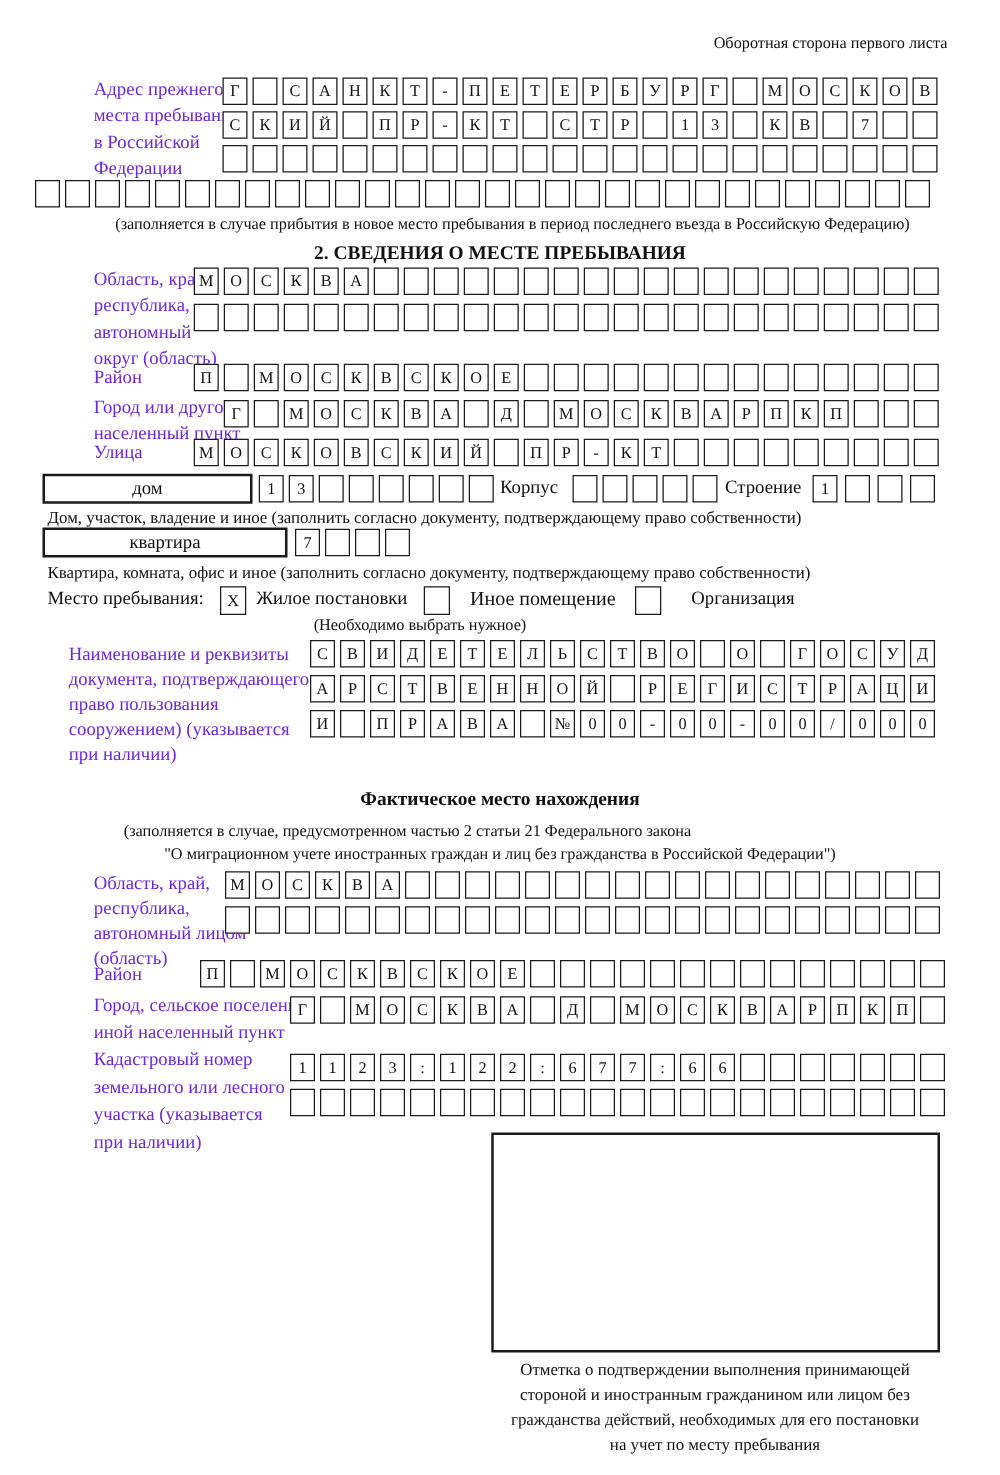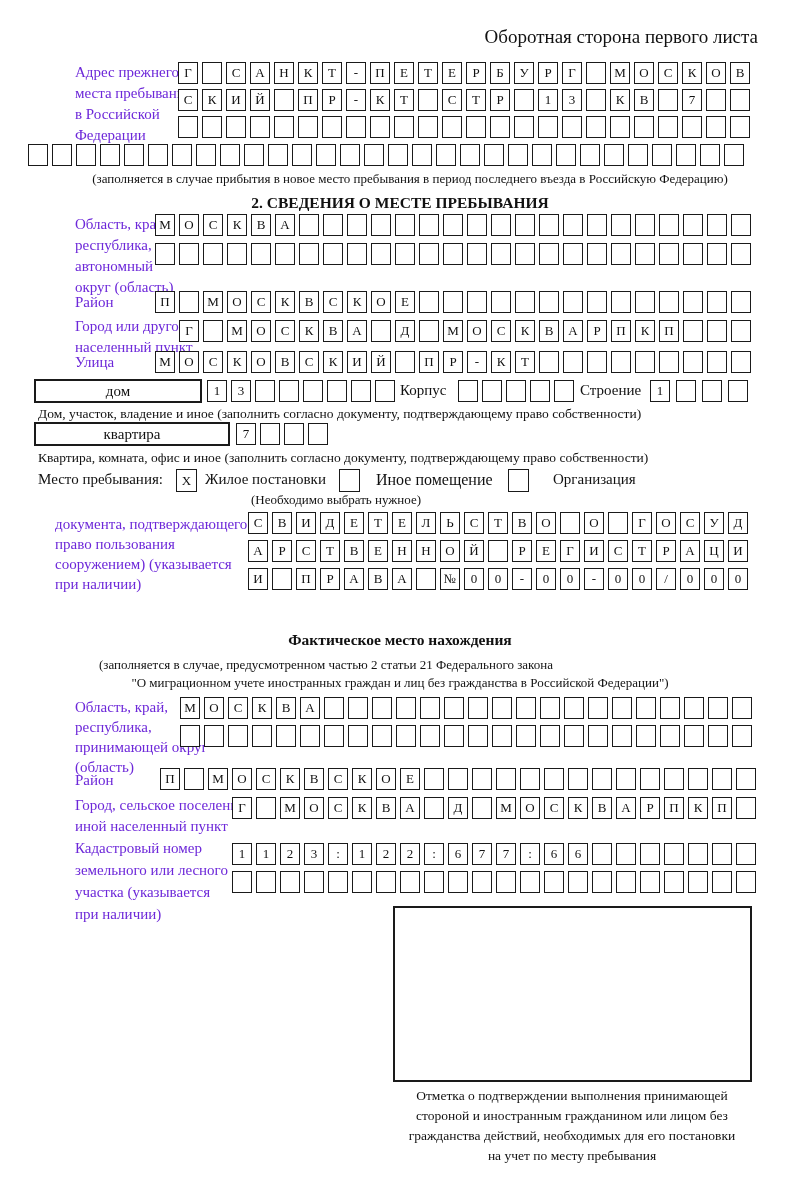--- a/index.html
+++ b/index.html
@@ -36,7 +36,7 @@
 
 <div id="page">
 
-  <div class="abs" style="top:26px;right:42px;font-size:19px;">Оборотная сторона первого листа</div>
+  <div class="abs" style="top:26px;right:42px;font-size:13px;">Оборотная сторона первого листа</div>
 
   <div class="lbl" style="left:75px;top:62px;">
     <div class="ln">Адрес прежнего</div>

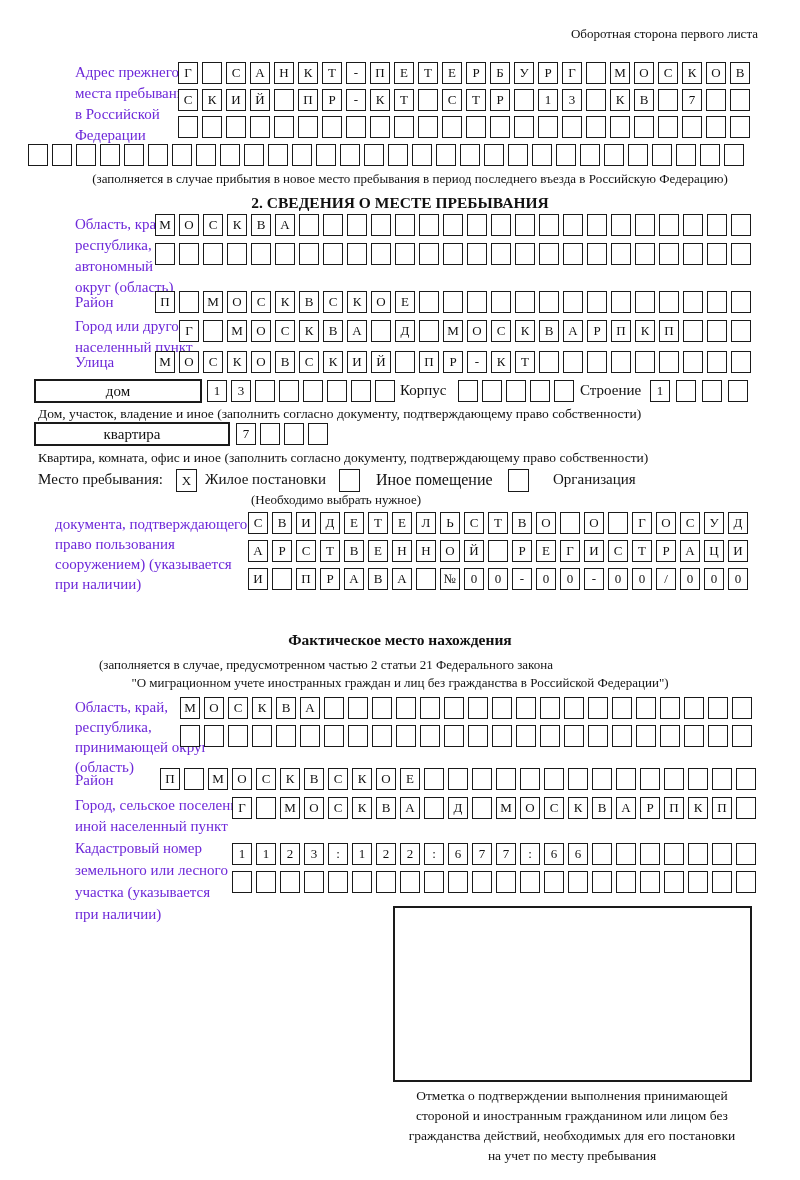--- a/index.html
+++ b/index.html
@@ -359,6 +359,7 @@
   <div class="abs small center" style="left:176px;top:492px;width:320px;">(Необходимо выбрать нужное)</div>
 
   <div class="lbl" style="left:55px;top:514px;">
+    <div class="ln" style="line-height:20px;">Наименование и реквизиты</div>
     <div class="ln" style="line-height:20px;">документа, подтверждающего</div>
     <div class="ln" style="line-height:20px;">право пользования</div>
     <div class="ln" style="line-height:20px;">сооружением) (указывается</div>

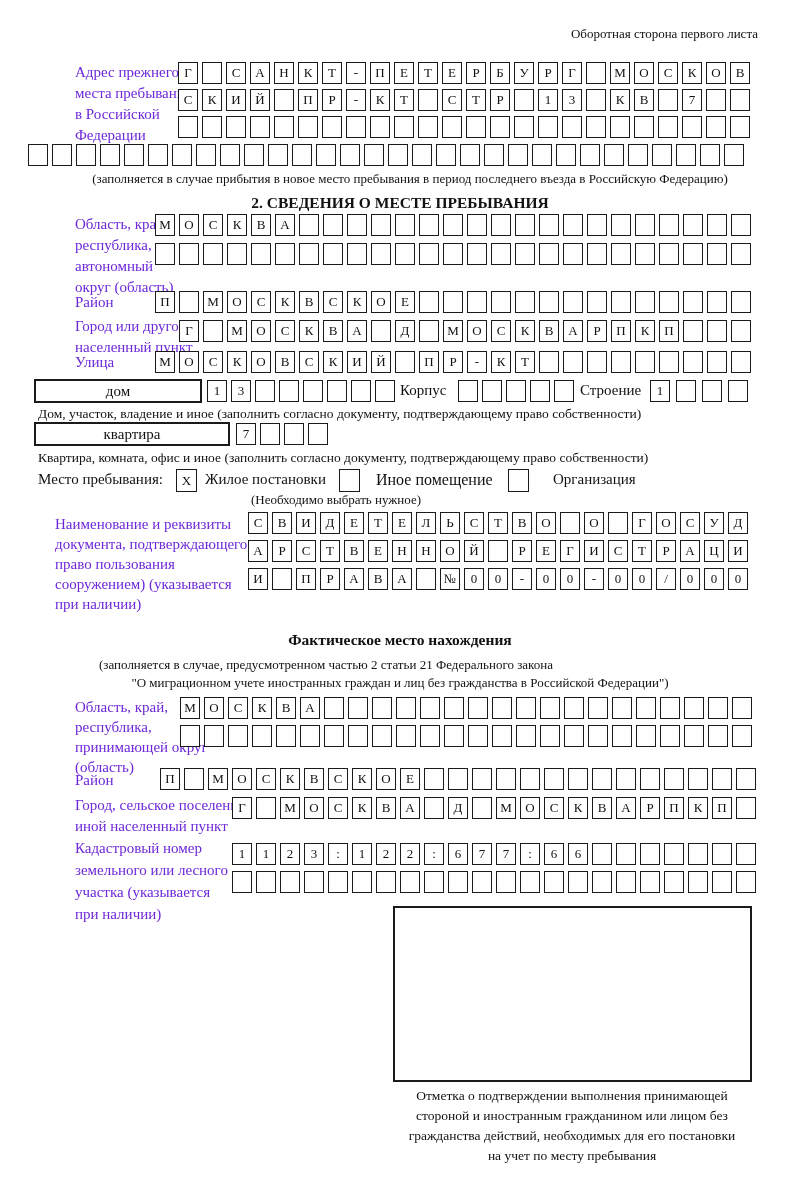--- a/index.html
+++ b/index.html
@@ -442,7 +442,7 @@
   <div class="lbl" style="left:75px;top:697px;">
     <div class="ln" style="line-height:20px;">Область, край,</div>
     <div class="ln" style="line-height:20px;">республика,</div>
-    <div class="ln" style="line-height:20px;">принимающей округ</div>
+    <div class="ln" style="line-height:20px;">автономный лицом</div>
     <div class="ln" style="line-height:20px;">(область)</div>
   </div>
   <div class="cellrow" style="left:180px;top:697px;">

